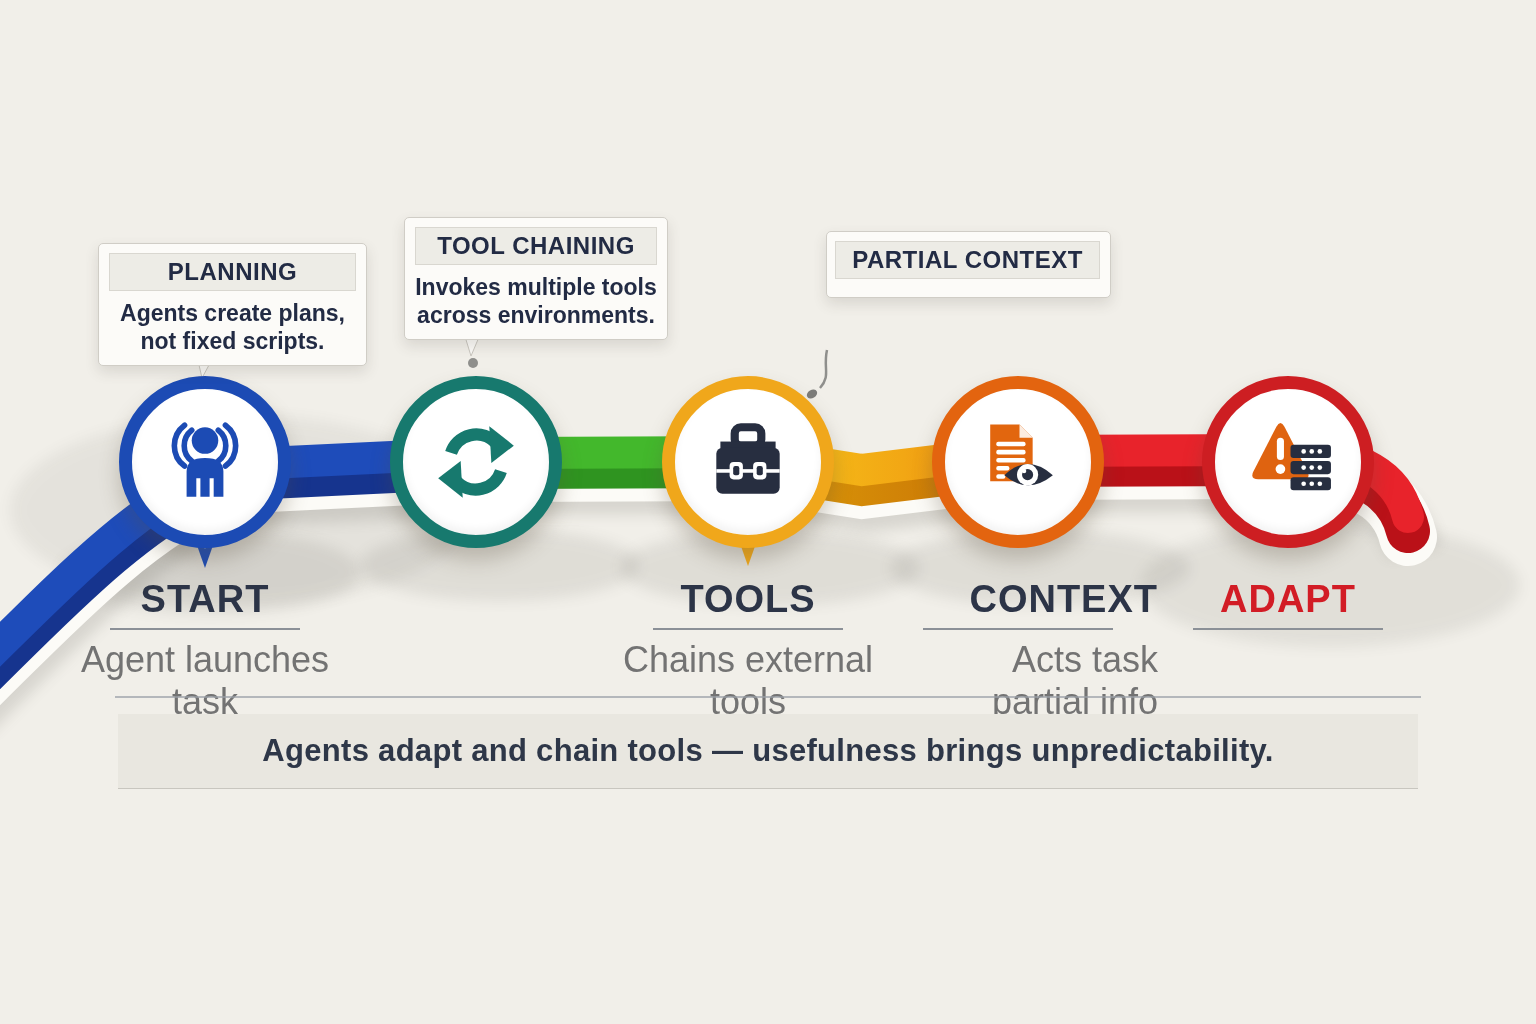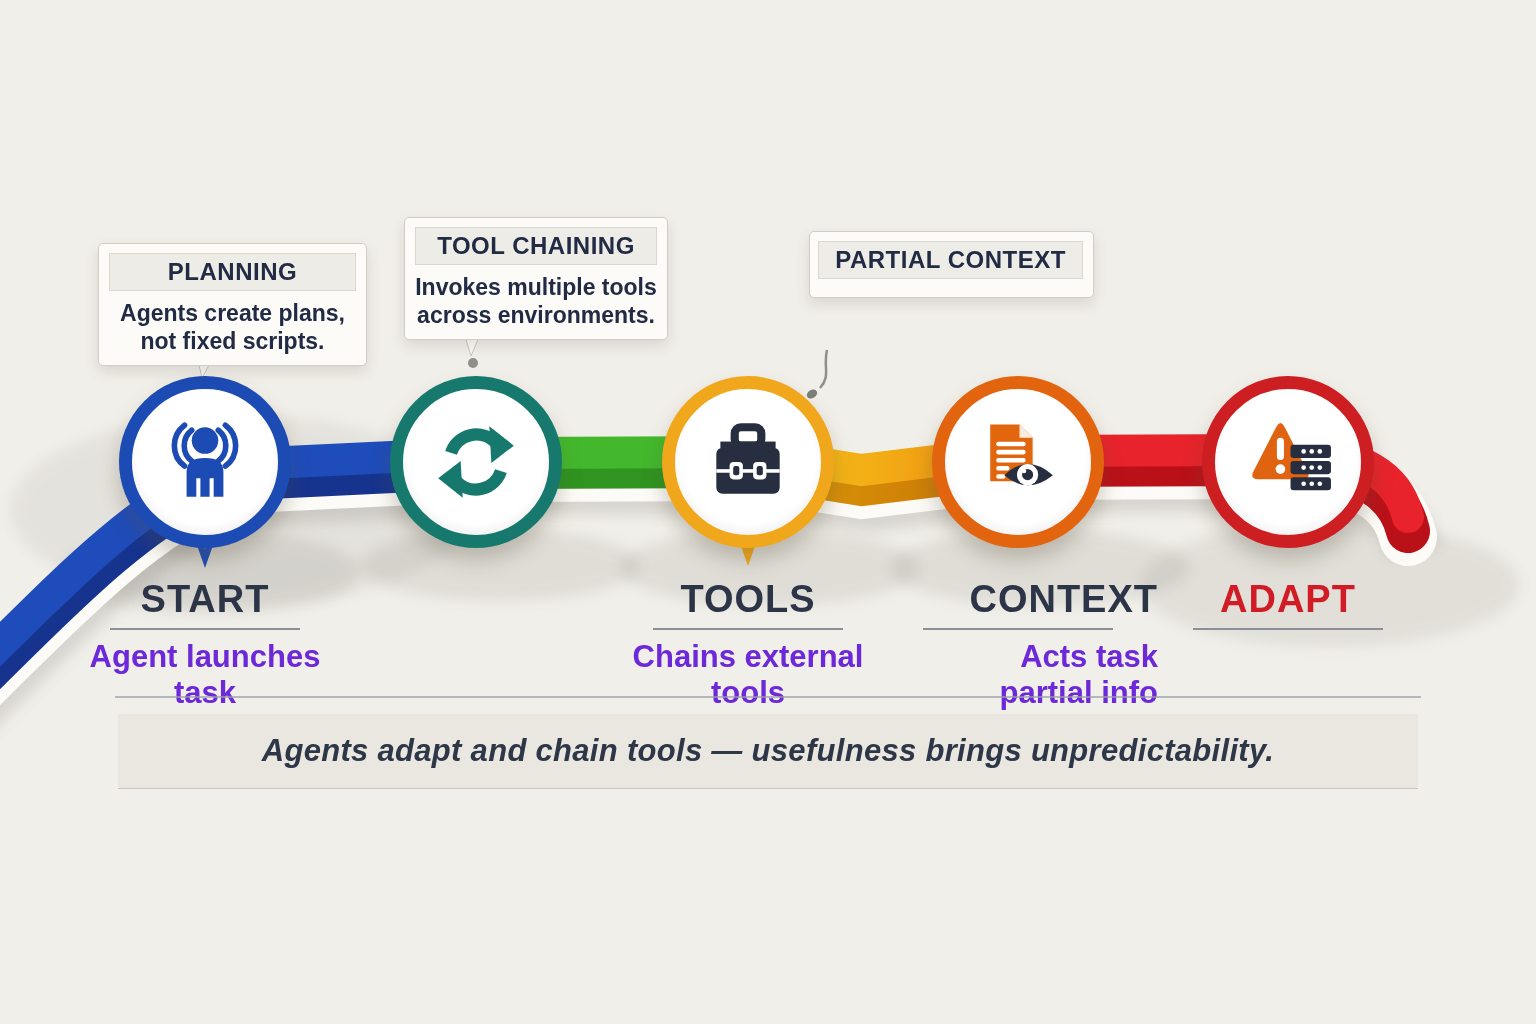--- a/index.html
+++ b/index.html
@@ -37,7 +37,7 @@
   .callout-body{text-align:center;font-size:23px;font-weight:600;color:#222b44;line-height:1.22;}
   .co-planning{left:98px;top:243px;width:247px;}
   .co-toolchaining{left:404px;top:217px;width:242px;}
-  .co-partialcontext{left:809px;top:231px;width:265px;padding-left:8px;}
+  .co-partialcontext{left:826px;top:231px;width:265px;padding-left:8px;}
 
   
   .divider{position:absolute;left:115px;top:696px;width:1306px;height:2px;background:#9aa0a6;opacity:.7;}

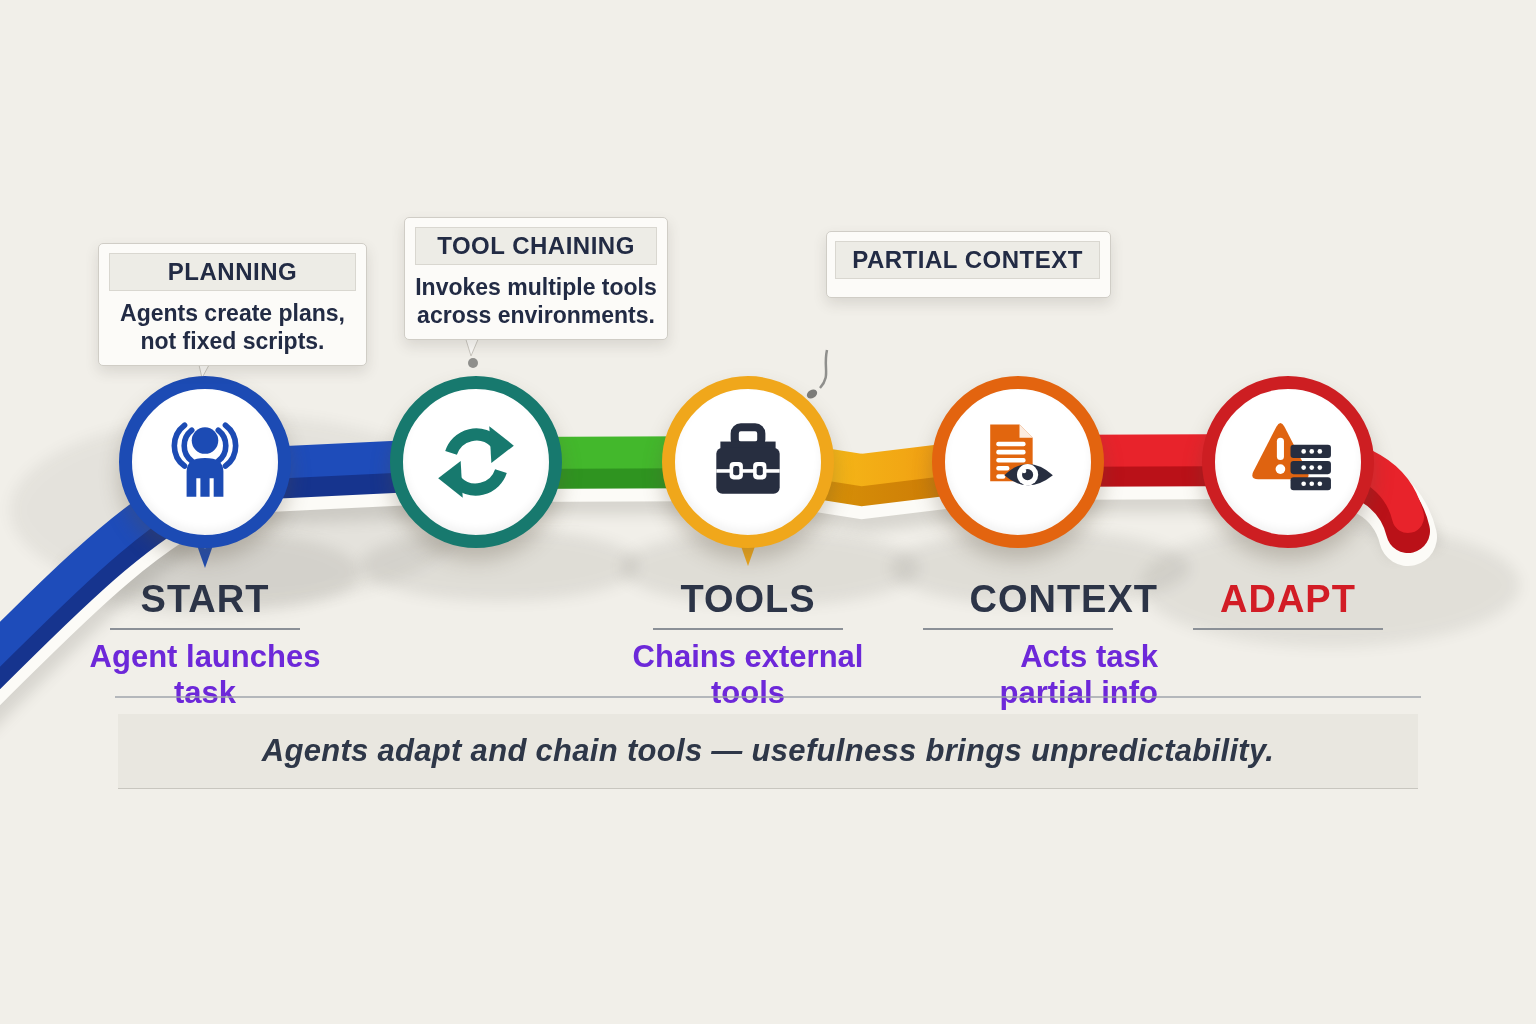--- a/index.html
+++ b/index.html
@@ -26,7 +26,7 @@
   .stage-title{font-size:38px;font-weight:700;color:#2c3447;letter-spacing:1px;}
   .sl-fail .stage-title{color:#d21c25;}
   .stage-rule{width:190px;height:2px;background:#8b9097;margin:7px auto 9px auto;}
-  .stage-sub{font-size:31px;font-weight:700;color:#6d28d9;line-height:1.17;}
+  .stage-sub{font-size:36px;font-weight:400;color:#737373;line-height:1.17;}
 
   
   .callout{position:absolute;background:#fcfbf8;border:1px solid #d0cdc6;border-radius:5px;

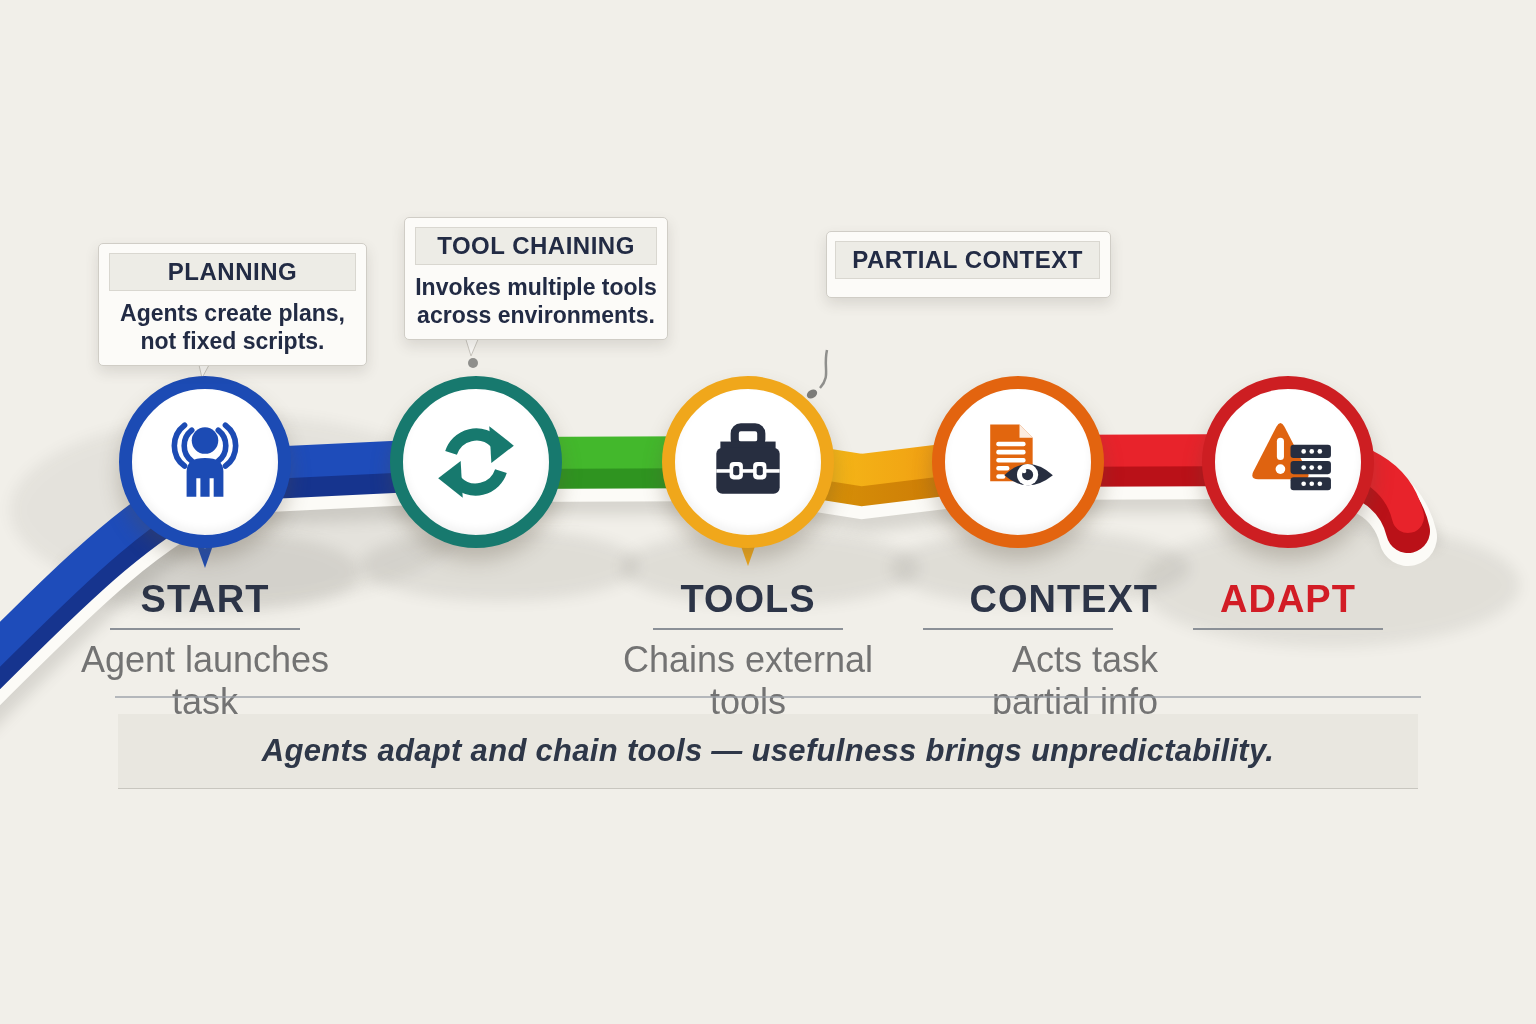--- a/index.html
+++ b/index.html
@@ -43,7 +43,7 @@
   .divider{position:absolute;left:115px;top:696px;width:1306px;height:2px;background:#9aa0a6;opacity:.7;}
   .banner{position:absolute;left:118px;top:714px;width:1300px;height:74px;background:#e9e7e0;
           display:flex;align-items:center;justify-content:center;border-bottom:1px solid #c8c6bf;}
-  .banner-text{font-style:italic;font-size:31px;font-weight:600;color:#2e3748;letter-spacing:.3px;}
+  .banner-text{font-size:31px;font-weight:600;color:#2e3748;letter-spacing:.3px;}
 </style>
 </head>
 <body>

